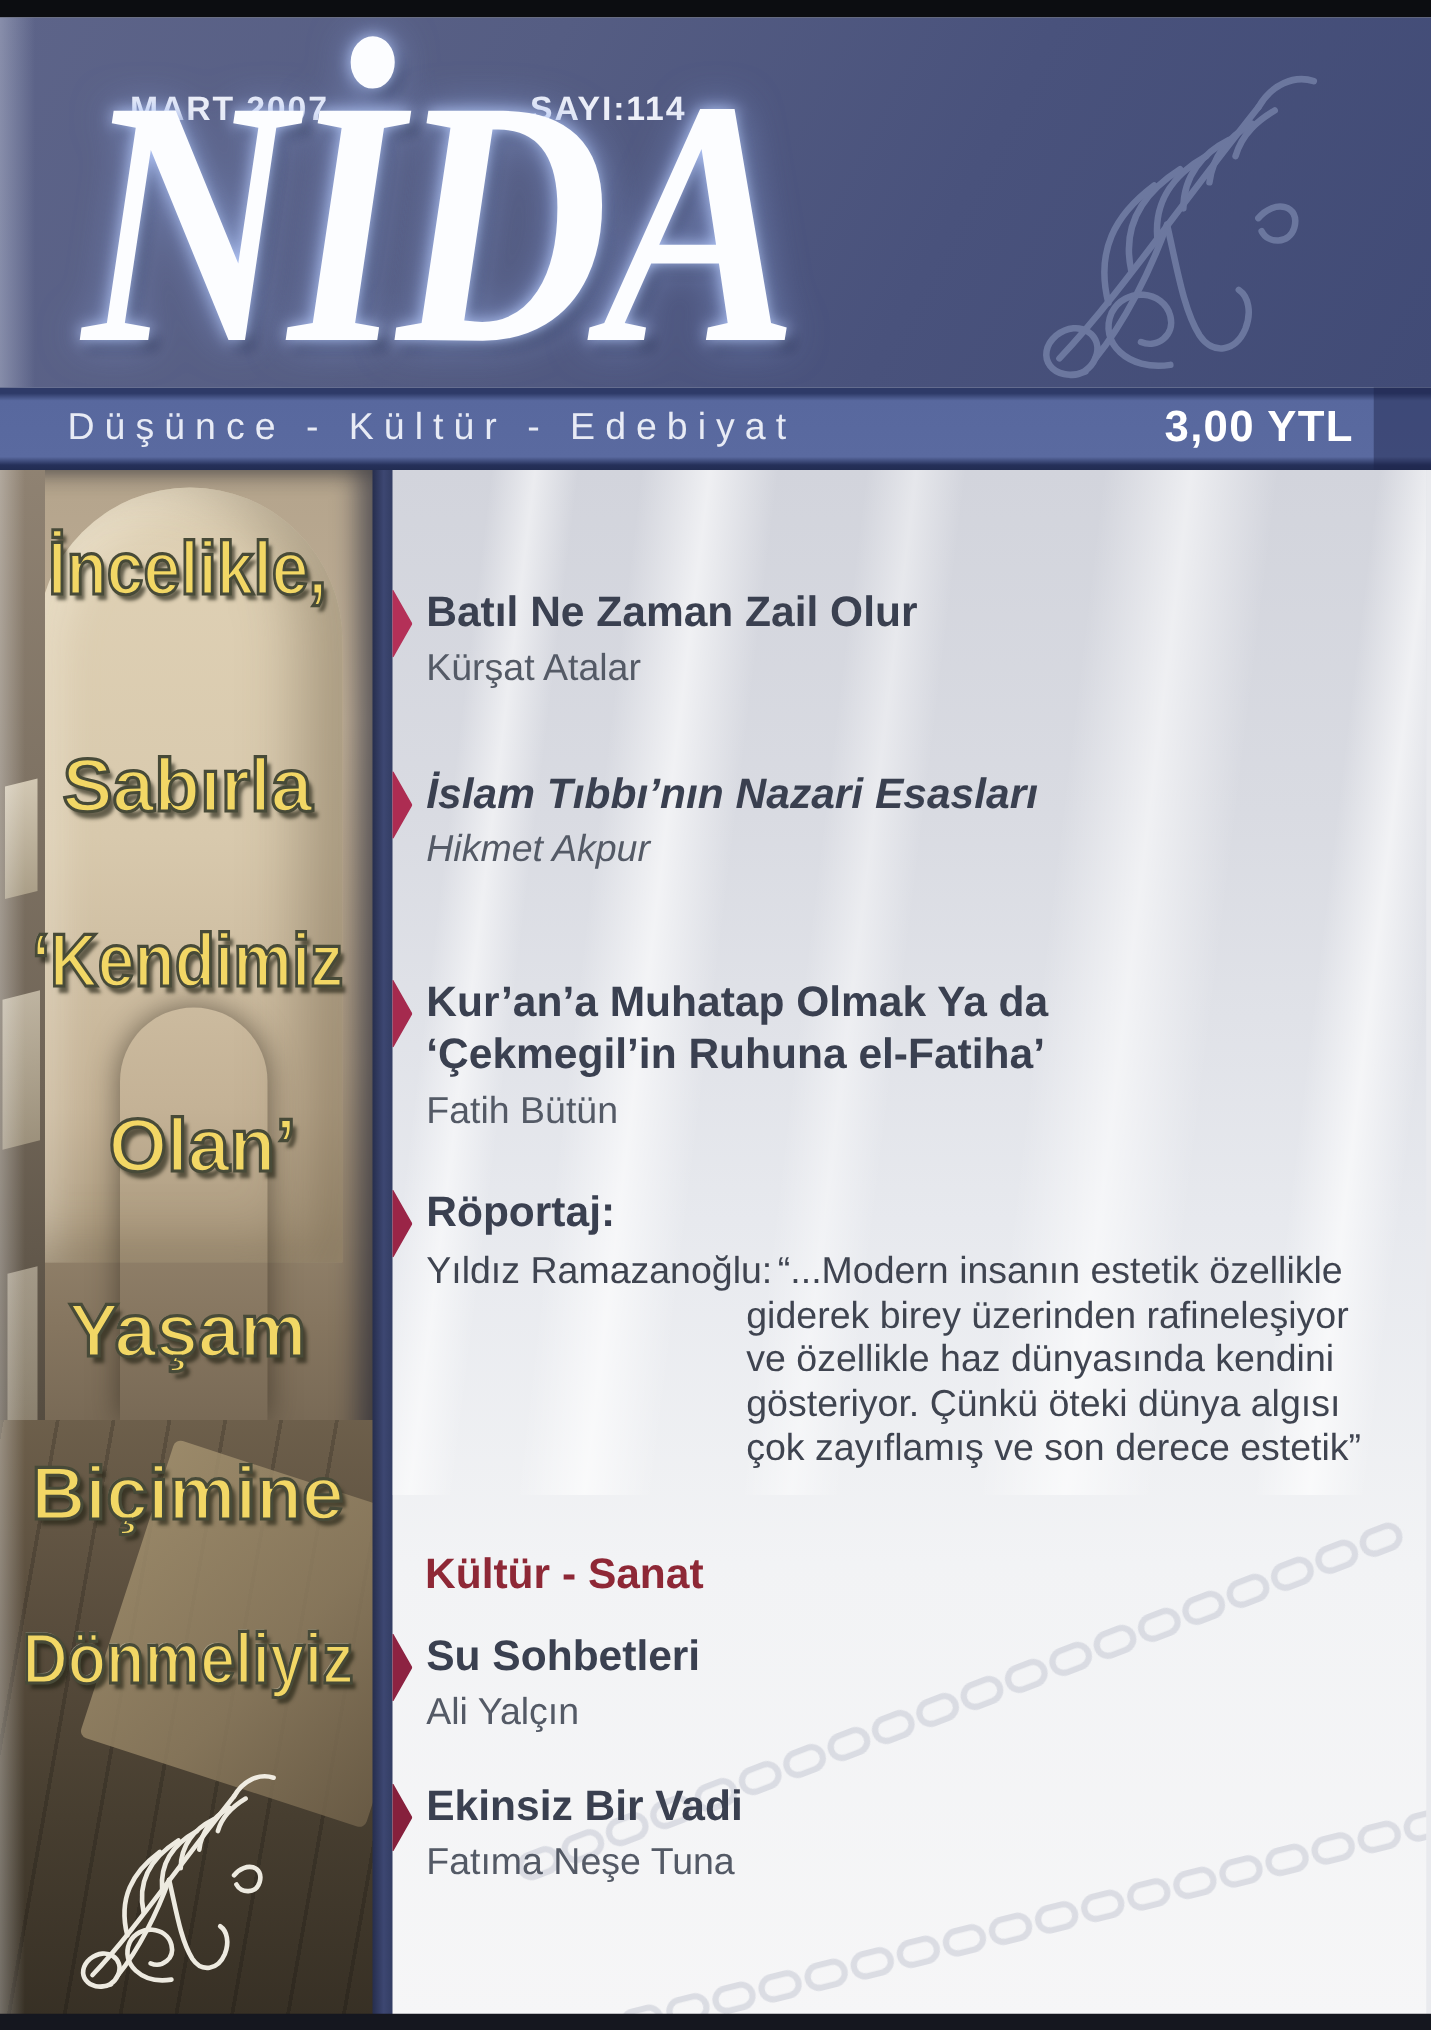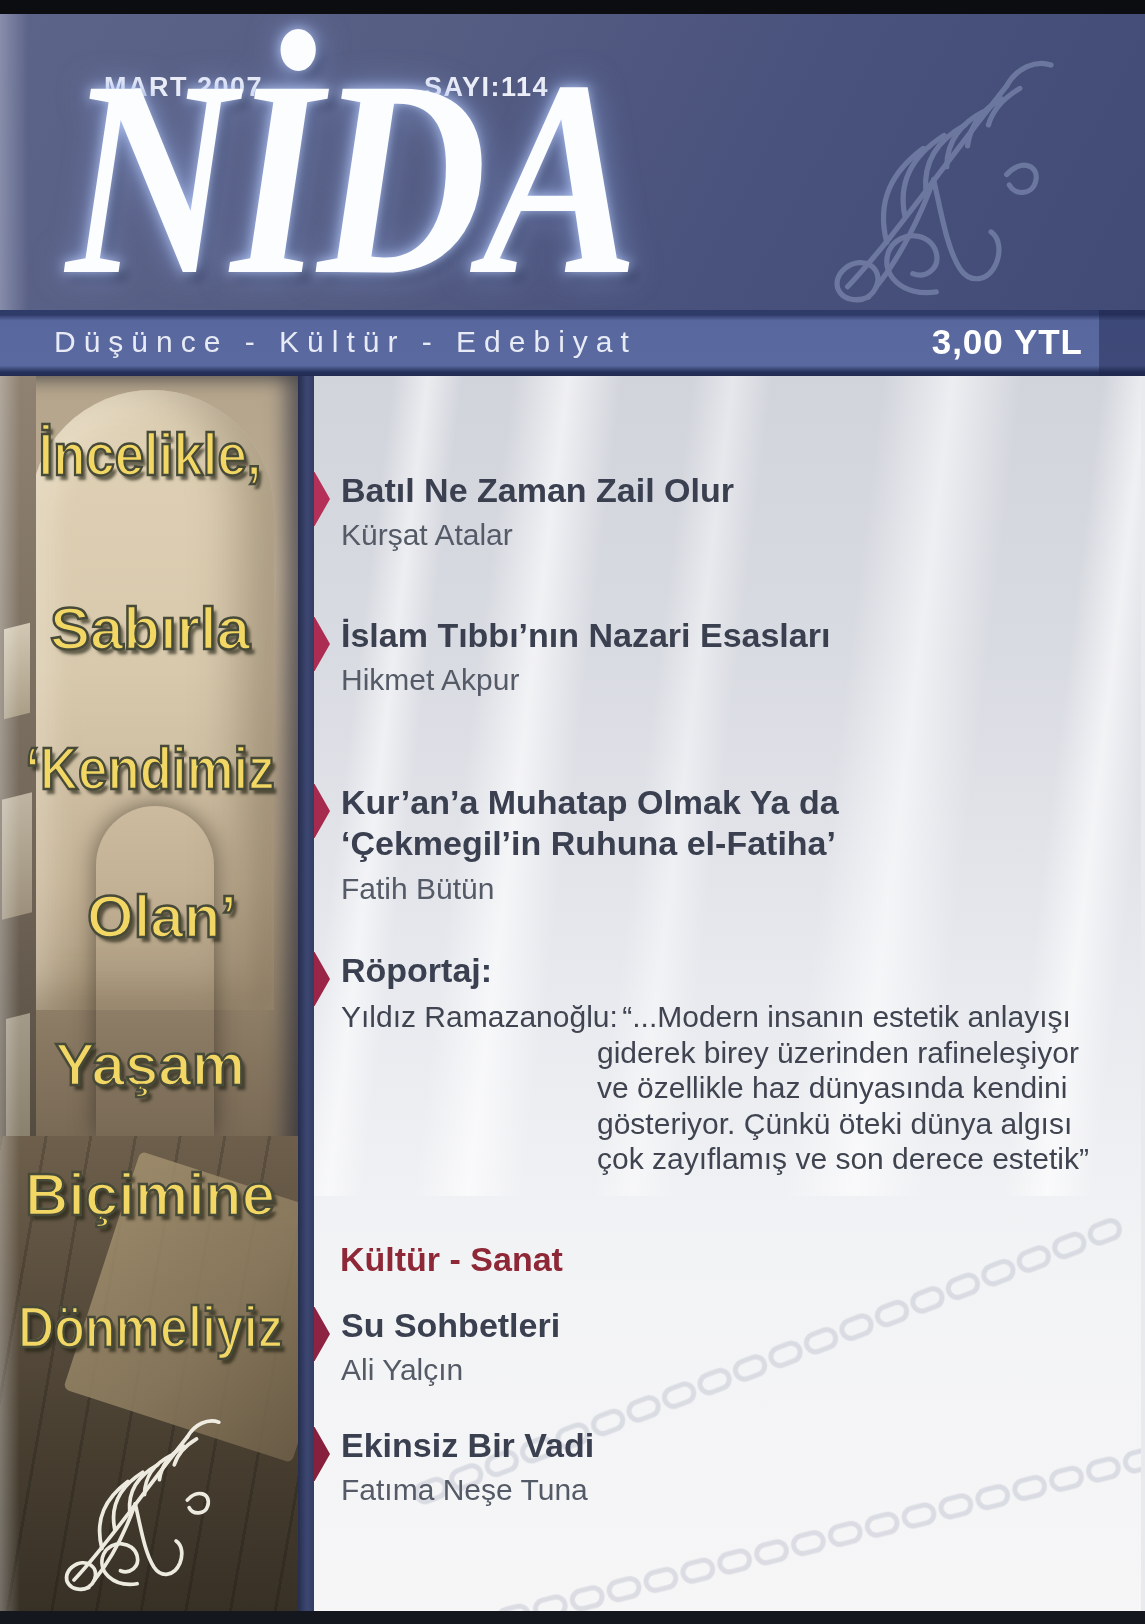--- a/index.html
+++ b/index.html
@@ -100,7 +100,7 @@
   .entry-text{padding-top:0px;}
   .entry-title{font-size:34px;font-weight:bold;color:#3a4050;line-height:1.22;}
   .entry-author{font-size:30px;color:#545a66;line-height:1.3;margin-top:4px;}
-  .e1{top:94px;} .e2{top:239px;} .e3{top:389px;margin-top:17px;} .e4{top:574px;}
+  .e1{top:94px;} .e2{top:239px;font-style:italic;} .e3{top:389px;margin-top:17px;} .e4{top:574px;}
   .section-heading{position:absolute;left:26px;top:864px;font-size:34px;font-weight:bold;color:#8e2836;}
   .e5{top:929px;} .e6{top:1049px;}
   .a1{background:#b43058;} .a2{background:#ad2c52;} .a3{background:#a52a4e;}

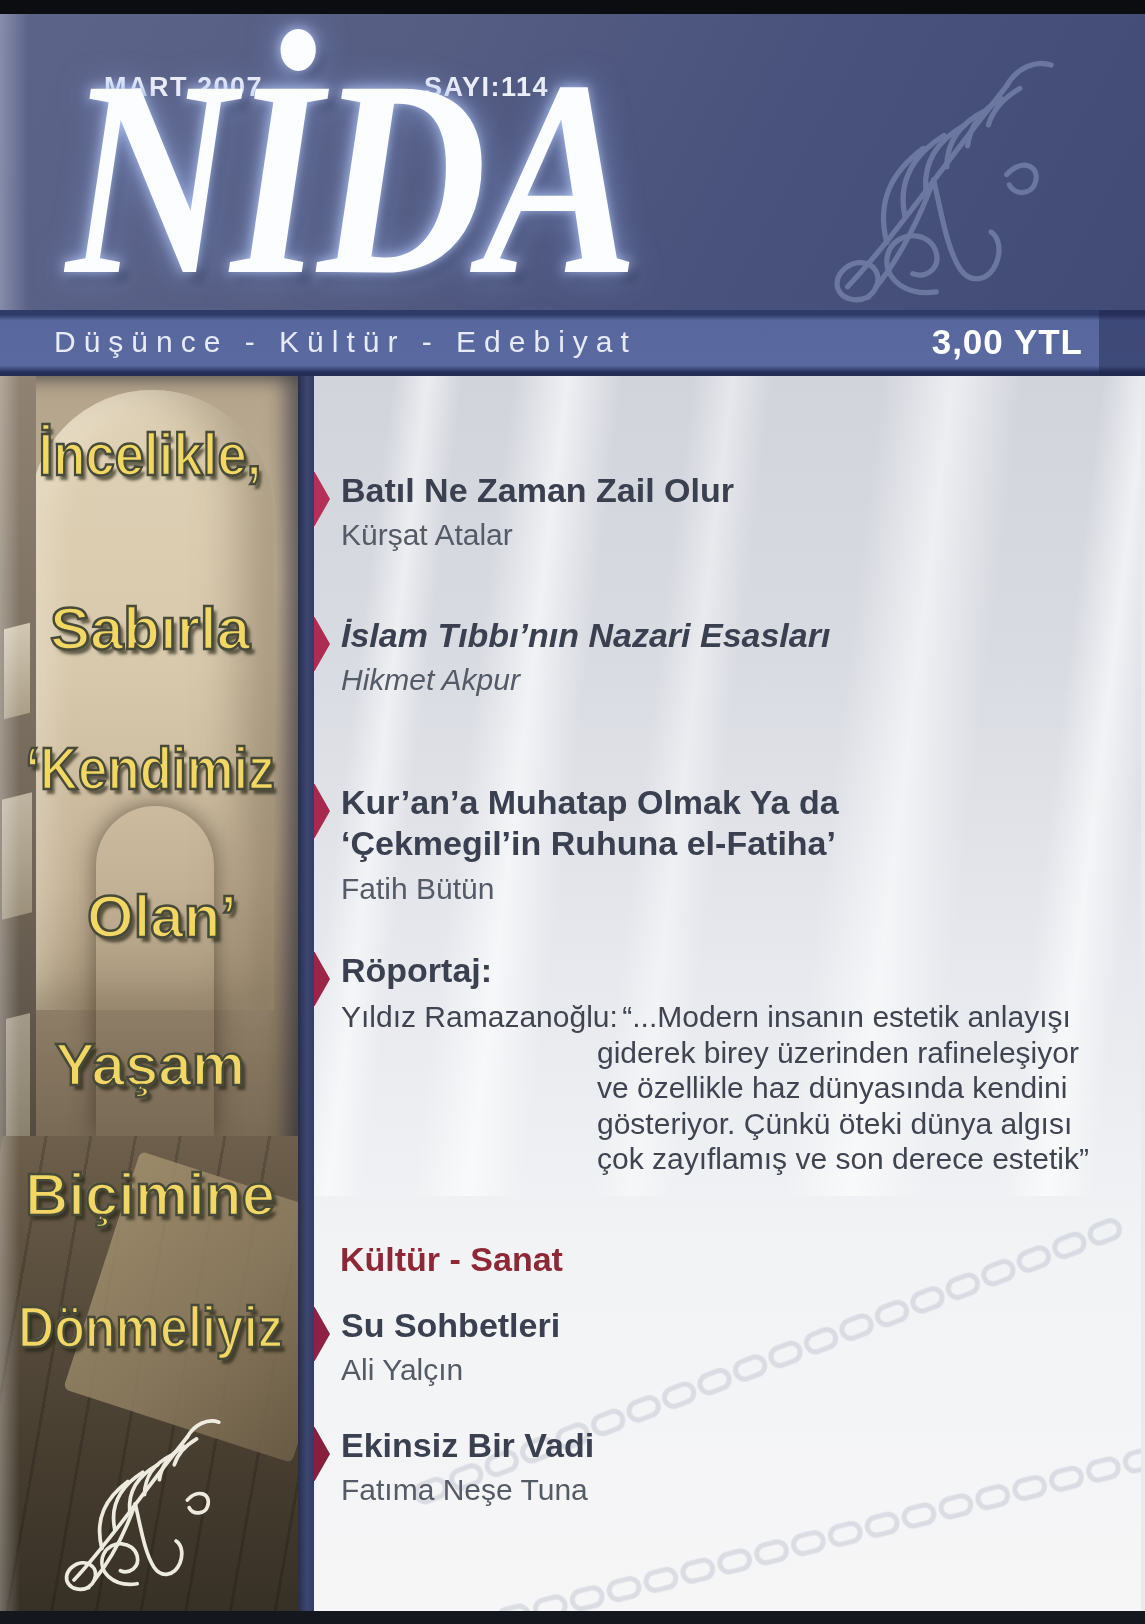--- a/index.html
+++ b/index.html
@@ -227,7 +227,7 @@
         <div class="entry-title">Röportaj:</div>
         <div class="speaker-row">
           <span class="speaker">Yıldız Ramazanoğlu:</span>
-          <span class="quote-line">“...Modern insanın estetik anlayışı</span>
+          <span class="quote-line">“...Modern insanın estetik özellikle</span>
         </div>
         <div class="quote-line quote-indent">giderek birey üzerinden rafineleşiyor</div>
         <div class="quote-line quote-indent">ve özellikle haz dünyasında kendini</div>

